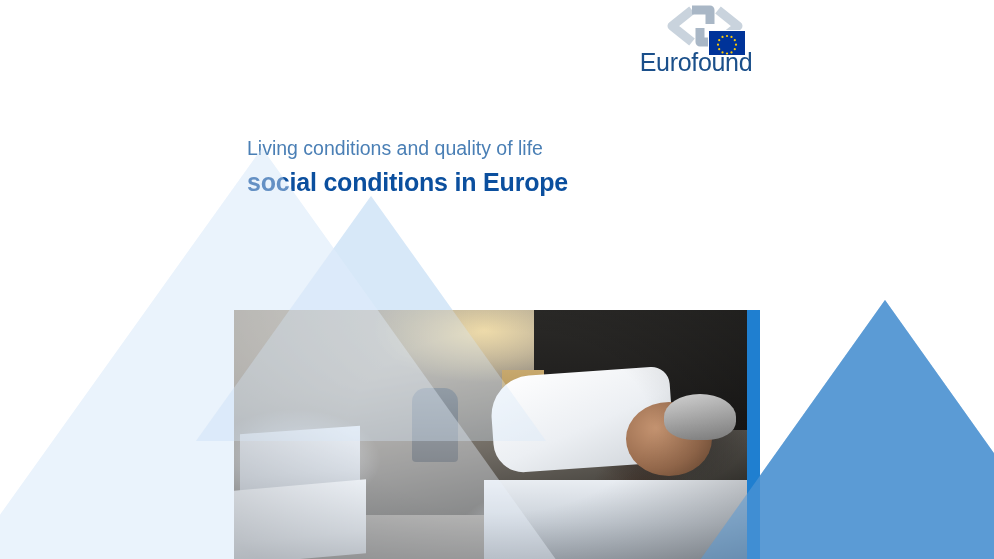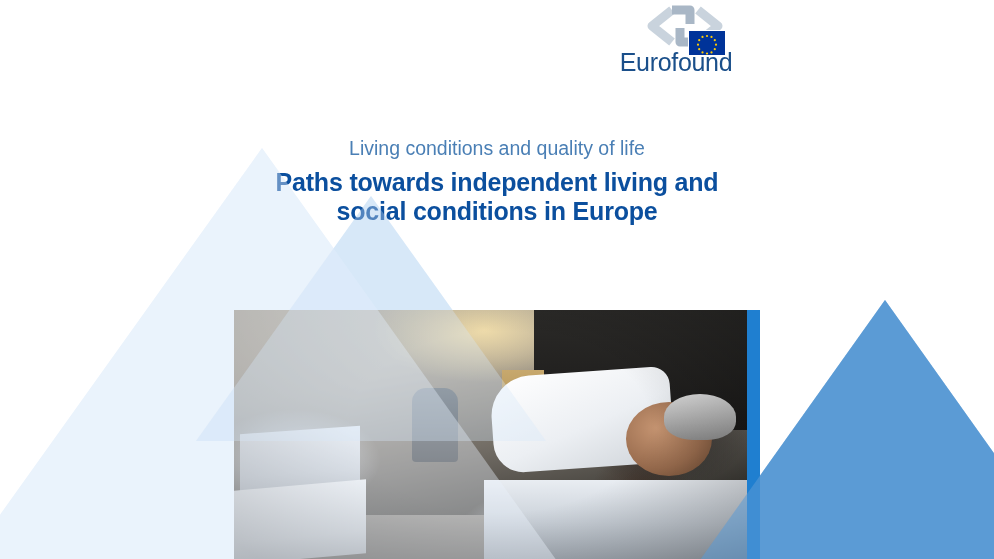--- a/index.html
+++ b/index.html
@@ -68,7 +68,7 @@
   
   .logo {
     position: absolute;
-    left: 606px;
+    left: 626px;
     top: 4px;
     width: 140px;
     height: 84px;

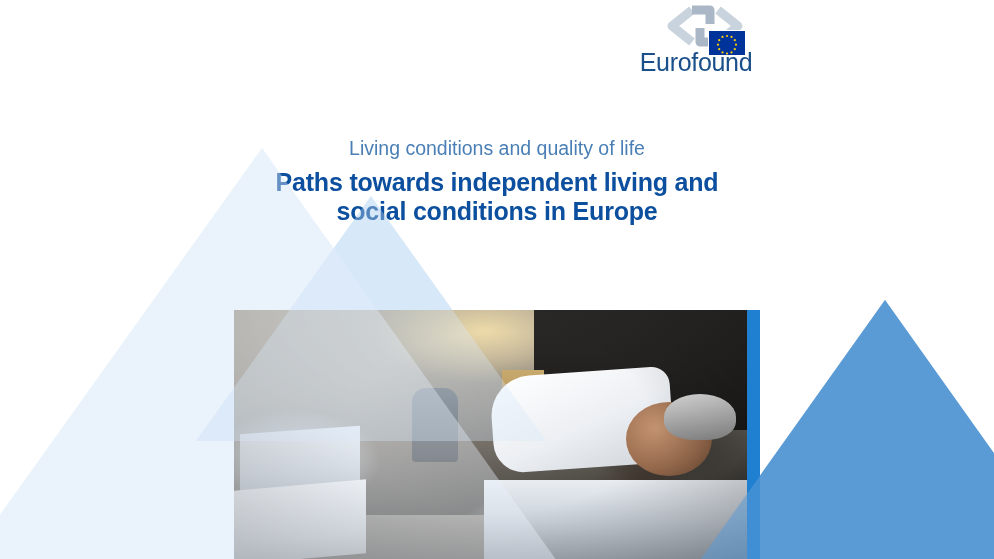--- a/index.html
+++ b/index.html
@@ -108,7 +108,6 @@
     left: 247px;
     top: 136px;
     width: 500px;
-    text-align: center;
   }
   .kicker {
     font-size: 19.5px;

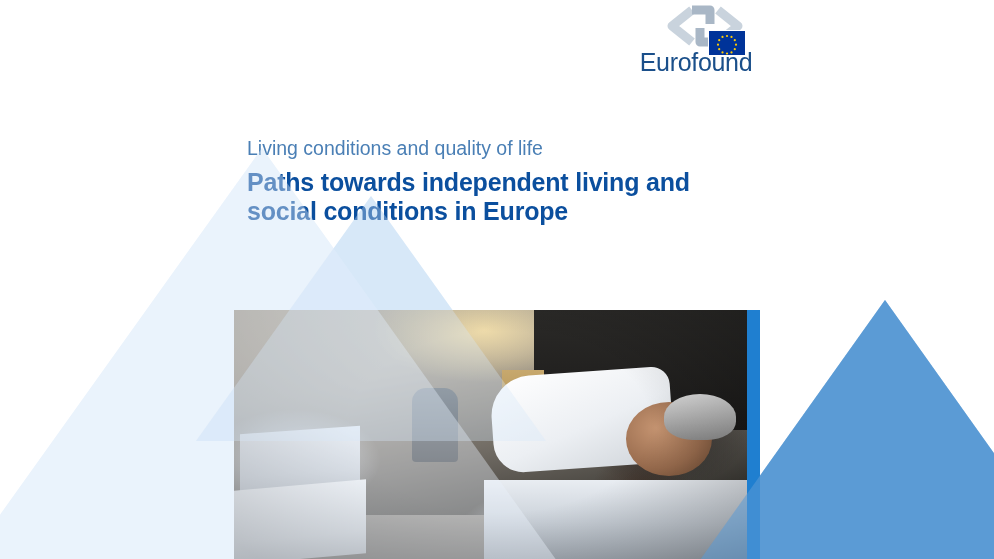--- a/index.html
+++ b/index.html
@@ -334,7 +334,6 @@
   <div class="title-block">
     <div class="kicker">Living conditions and quality of life</div>
     <div class="main-title">
-      <div>Paths towards independent living and</div>
       <div>social conditions in Europe</div>
     </div>
   </div>

